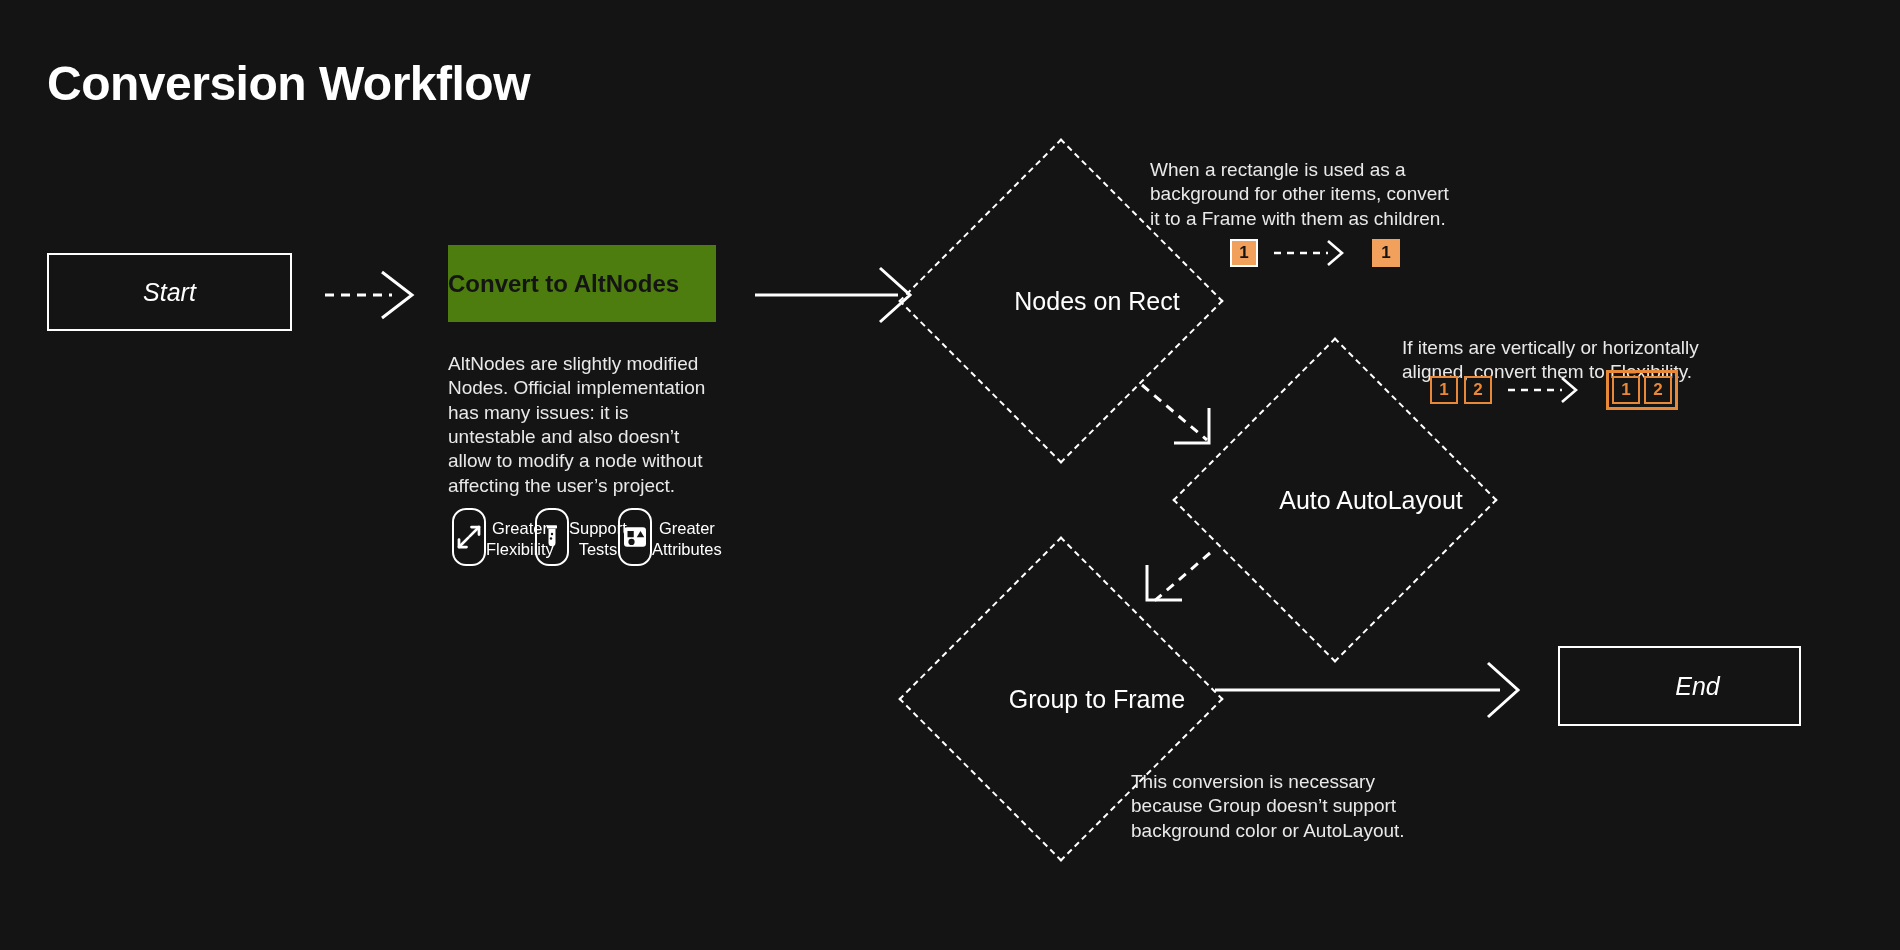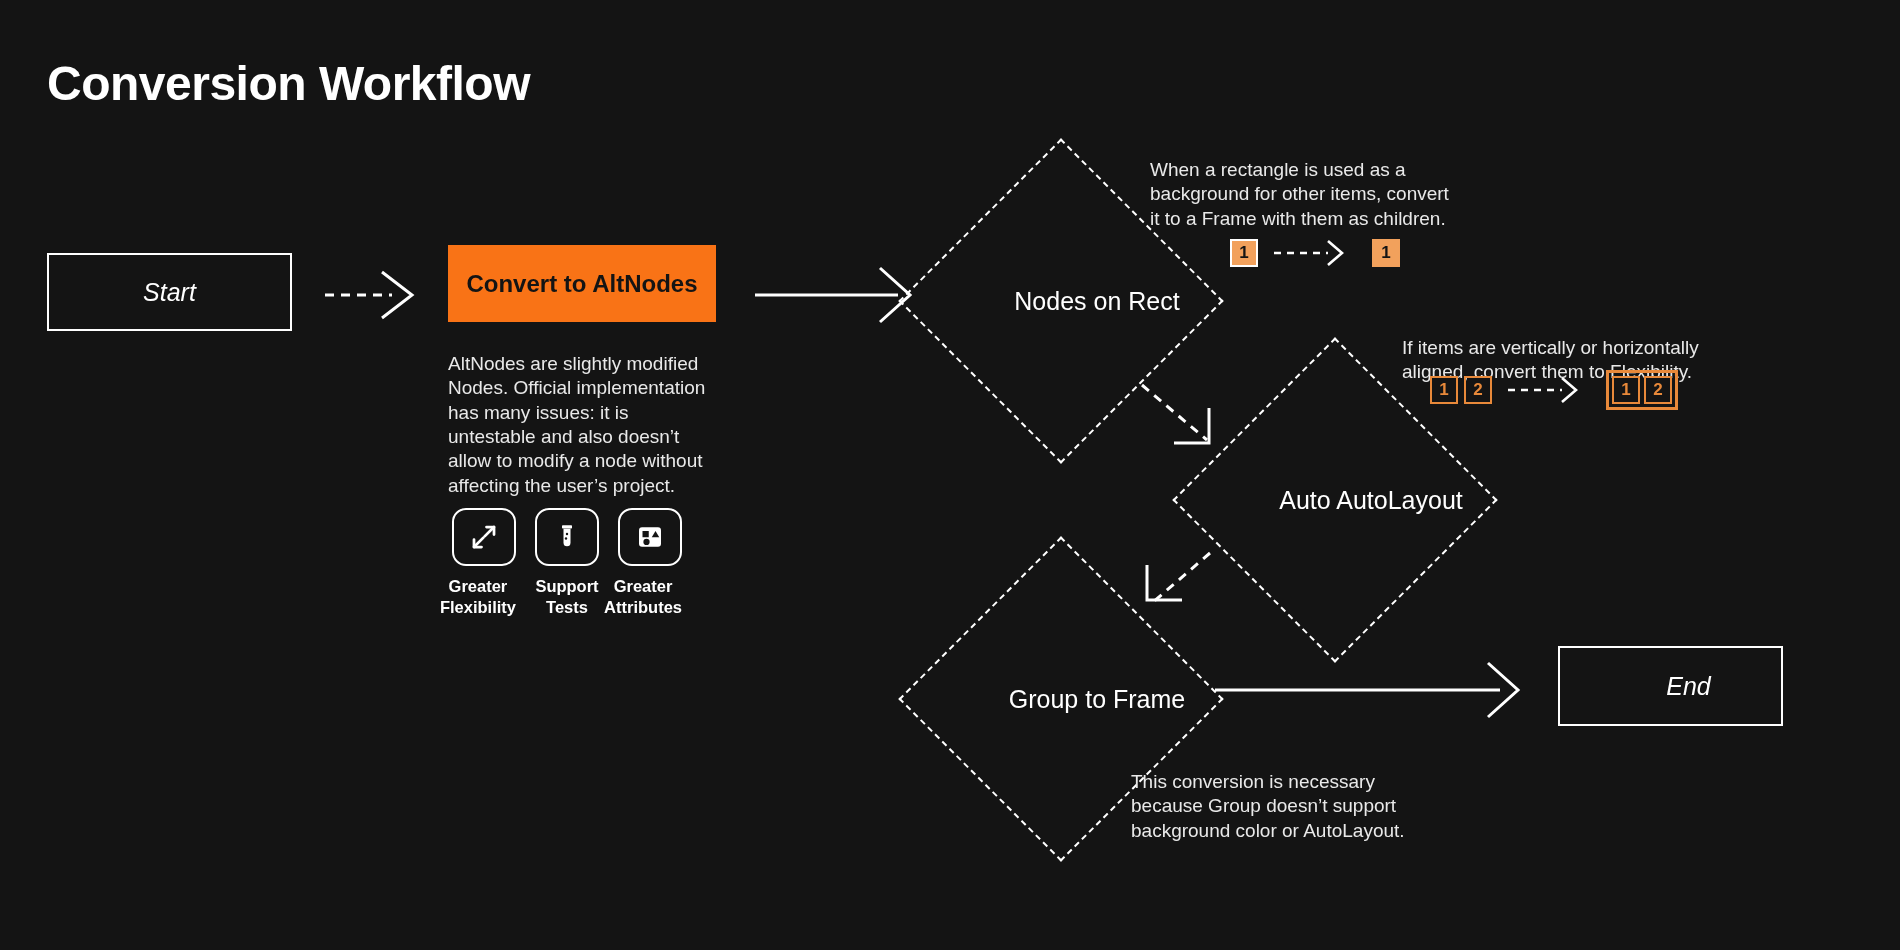--- a/index.html
+++ b/index.html
@@ -31,8 +31,8 @@
   .node-accent {
     position: absolute;
     left: 448px; top: 245px; width: 268px; height: 77px;
-    background: #f97316;
-    display: flex; align-items: center; justify-content: center;
+    background: #4d7c0f;
+    display: flex; align-items: center; justify-content: flex-start;
     color: #141414; font-size: 24px; font-weight: 600;
   }
 

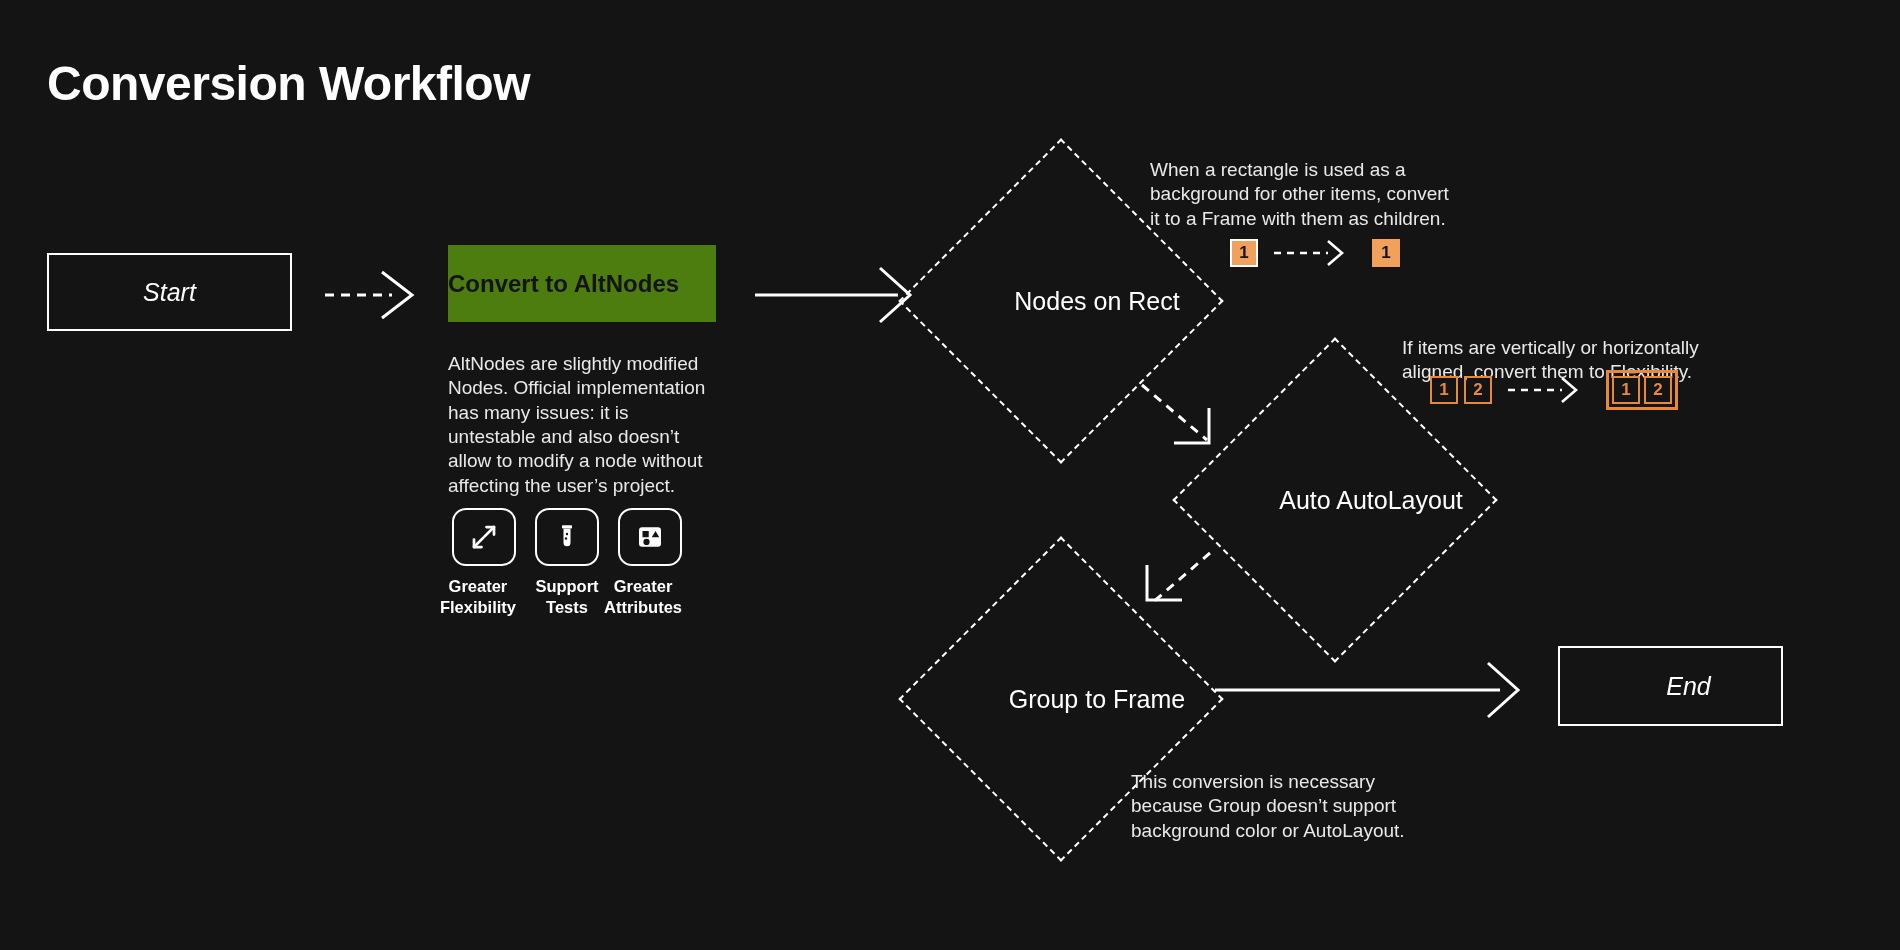--- a/index.html
+++ b/index.html
@@ -66,7 +66,7 @@
     position: absolute; left: 452px; top: 508px;
     display: flex; gap: 19px;
   }
-  .feature { width: 64px; display: flex; flex-direction: column; align-items: flex-end; font-weight: bold; }
+  .feature { width: 64px; display: flex; flex-direction: row; align-items: flex-start; }
   .feature-card {
     width: 64px; height: 58px; border: 2px solid #ffffff; border-radius: 14px;
     display: flex; align-items: center; justify-content: center;

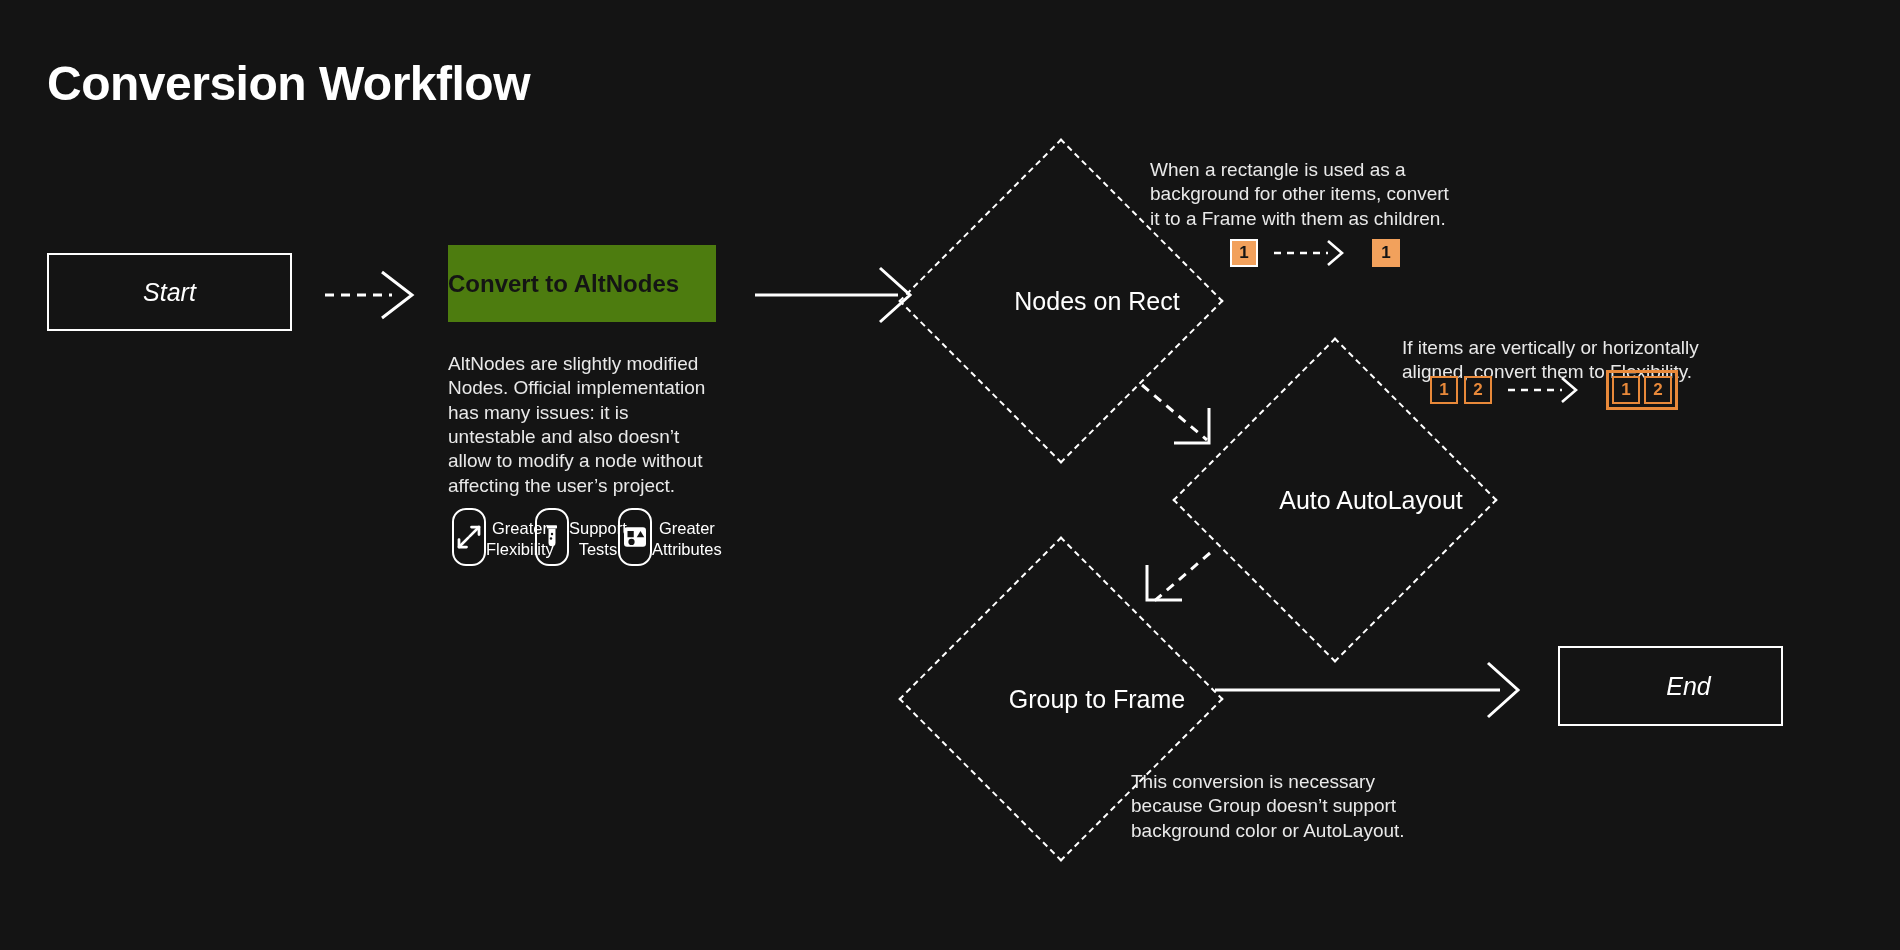--- a/index.html
+++ b/index.html
@@ -26,7 +26,7 @@
     color: #ffffff; font-size: 25px; font-style: italic;
   }
   .node-start { left: 47px; top: 253px; width: 245px; height: 78px; }
-  .node-end   { left: 1558px; top: 646px; width: 225px; height: 80px; padding-left: 36px; }
+  .node-end   { left: 1558px; top: 646px; width: 243px; height: 80px; padding-left: 36px; }
 
   .node-accent {
     position: absolute;

